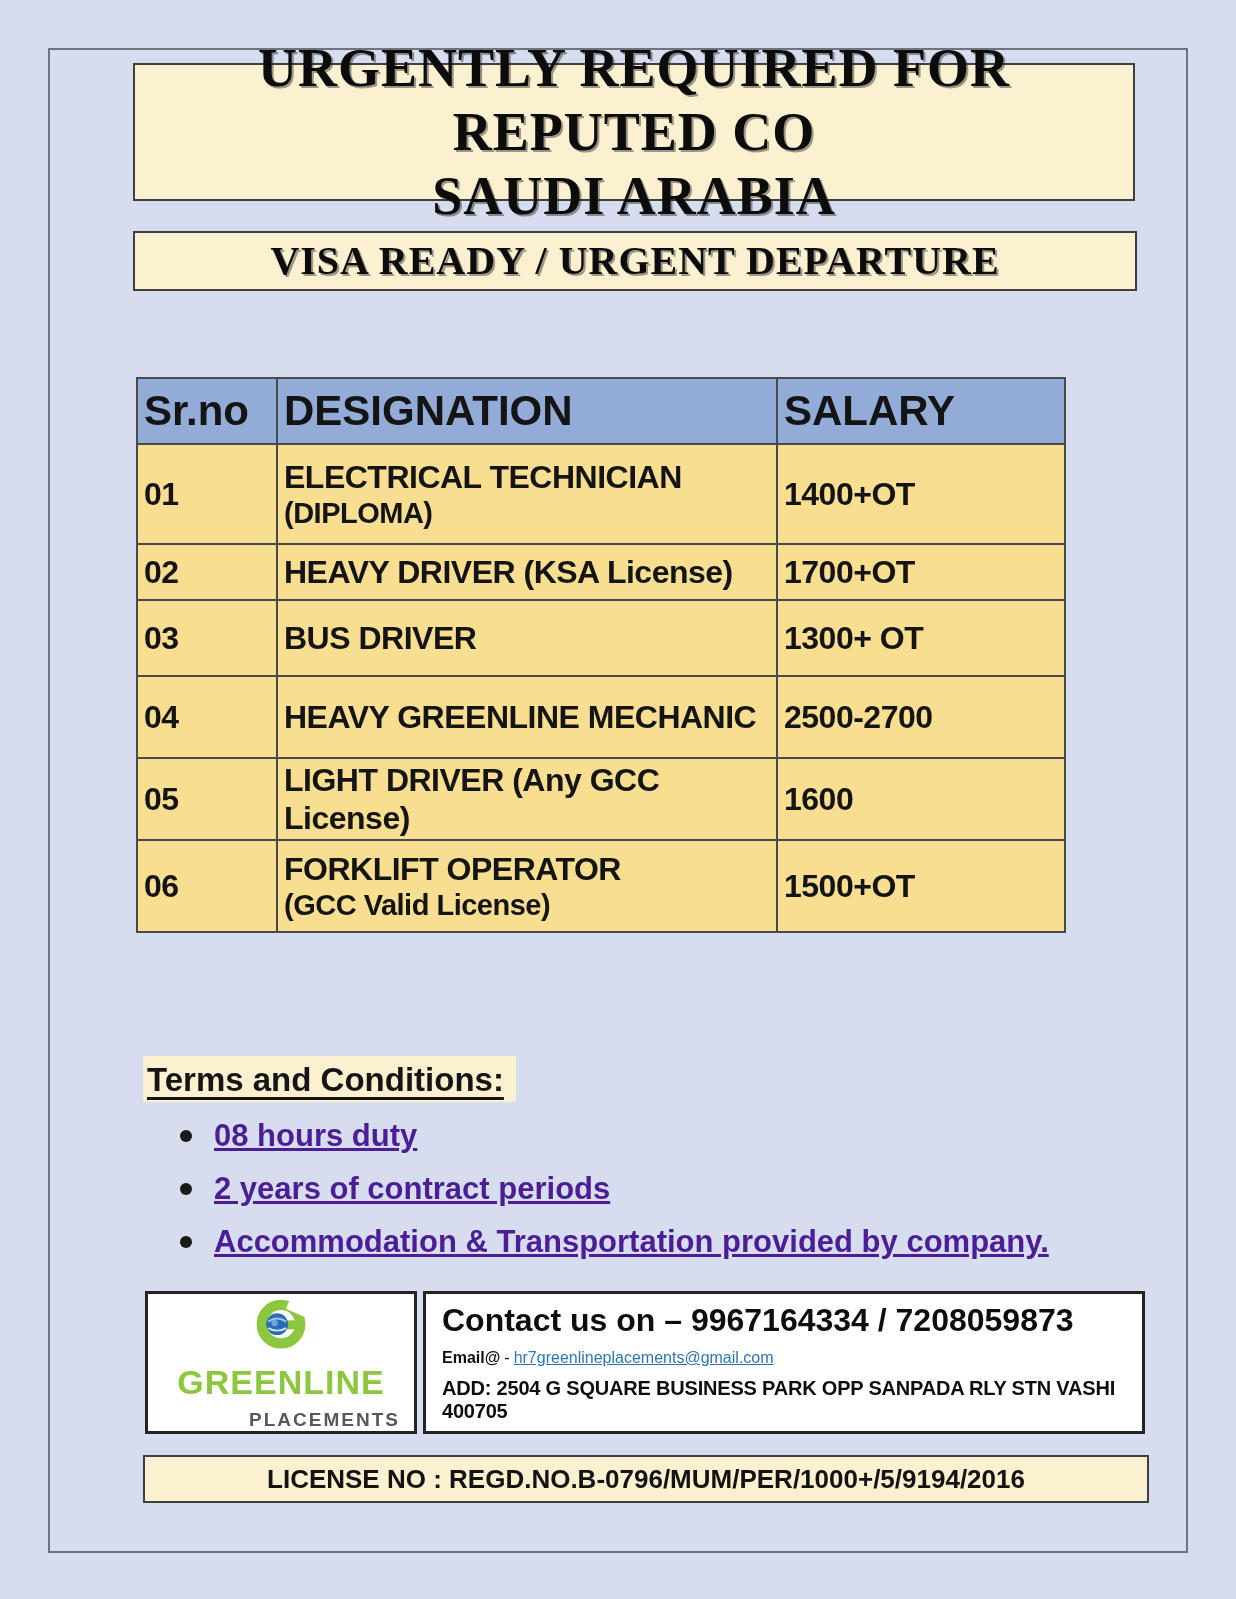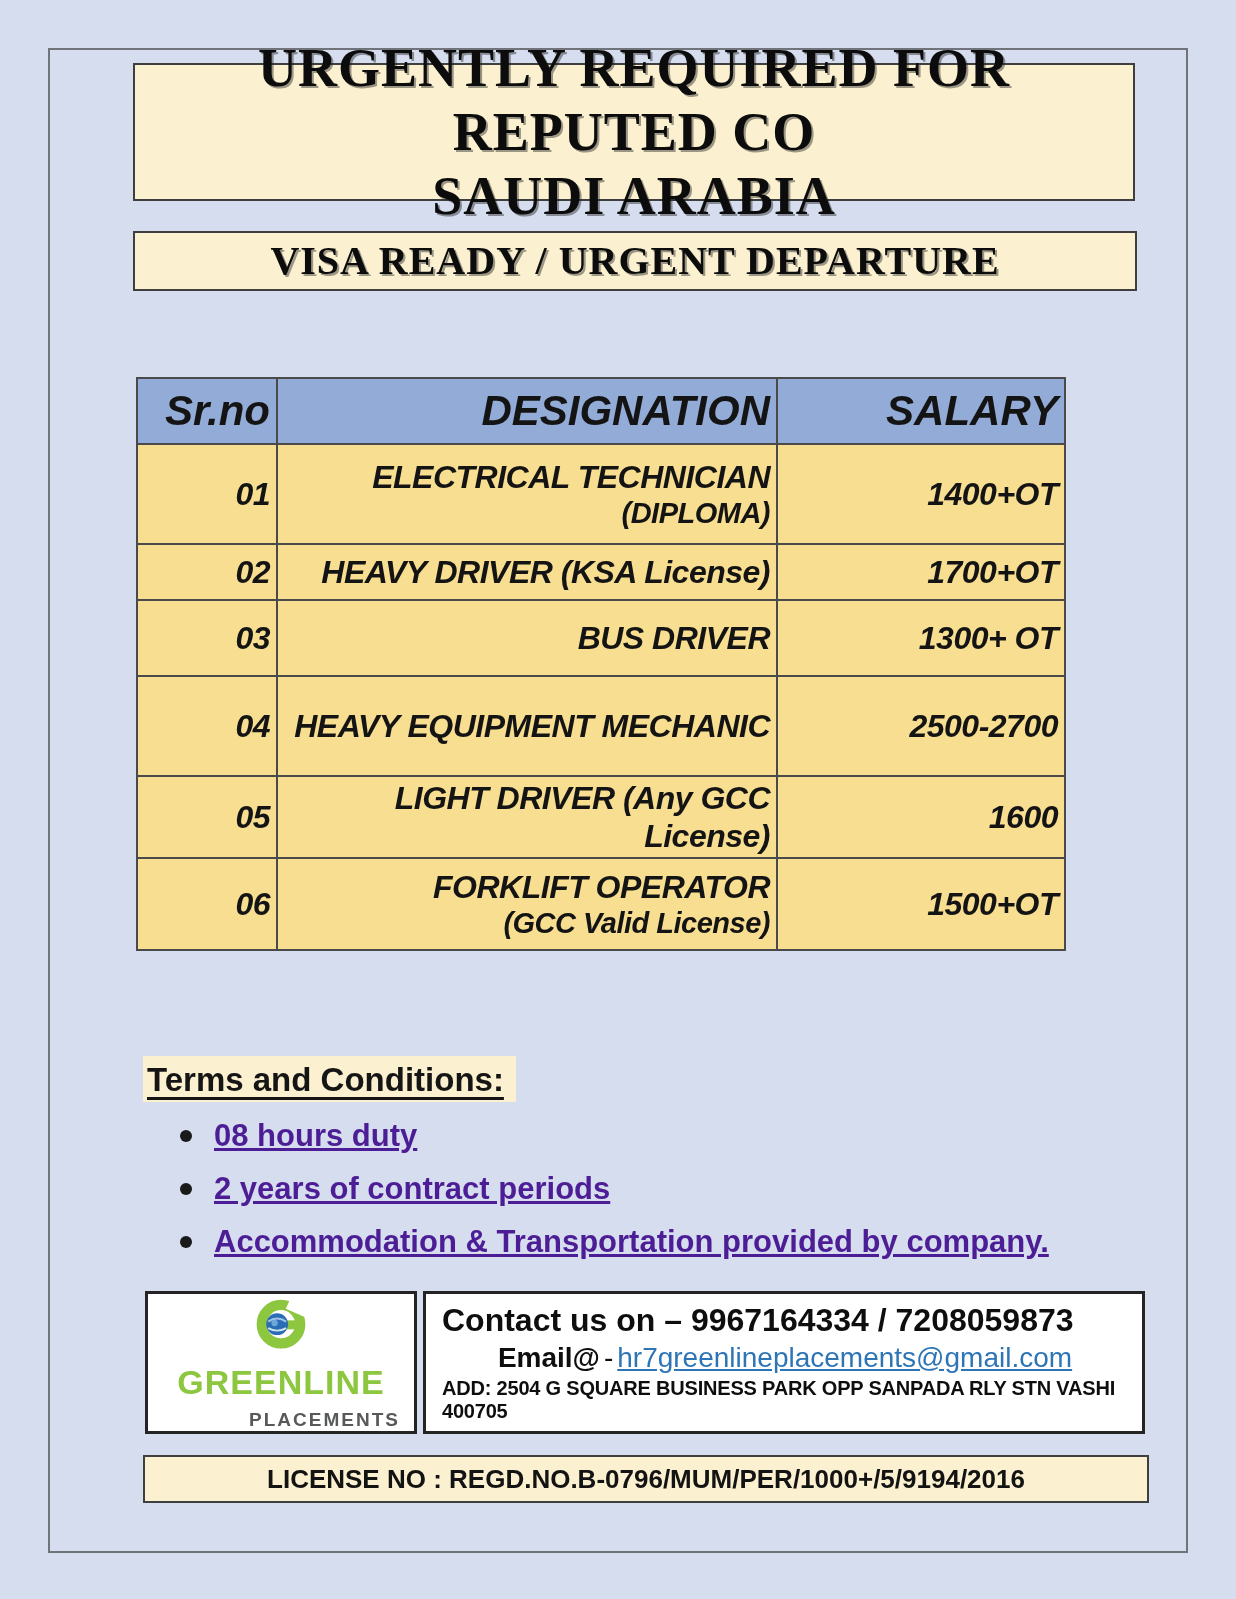--- a/index.html
+++ b/index.html
@@ -34,8 +34,8 @@
   table.jobs col.c2 { width:500px; }
   table.jobs col.c3 { width:288px; }
   table.jobs th, table.jobs td {
-    border:2px solid #4a4a4a; text-align:right; vertical-align:middle;
-    color:#141414; padding:2px 6px;font-style:italic;
+    border:2px solid #4a4a4a; text-align:left; vertical-align:middle;
+    color:#141414; padding:2px 6px;
   }
   table.jobs th { background:#93acd7; font-size:42px; font-weight:bold; }
   table.jobs td { background:#f8de90; font-weight:bold; font-size:32px; letter-spacing:-0.5px; }

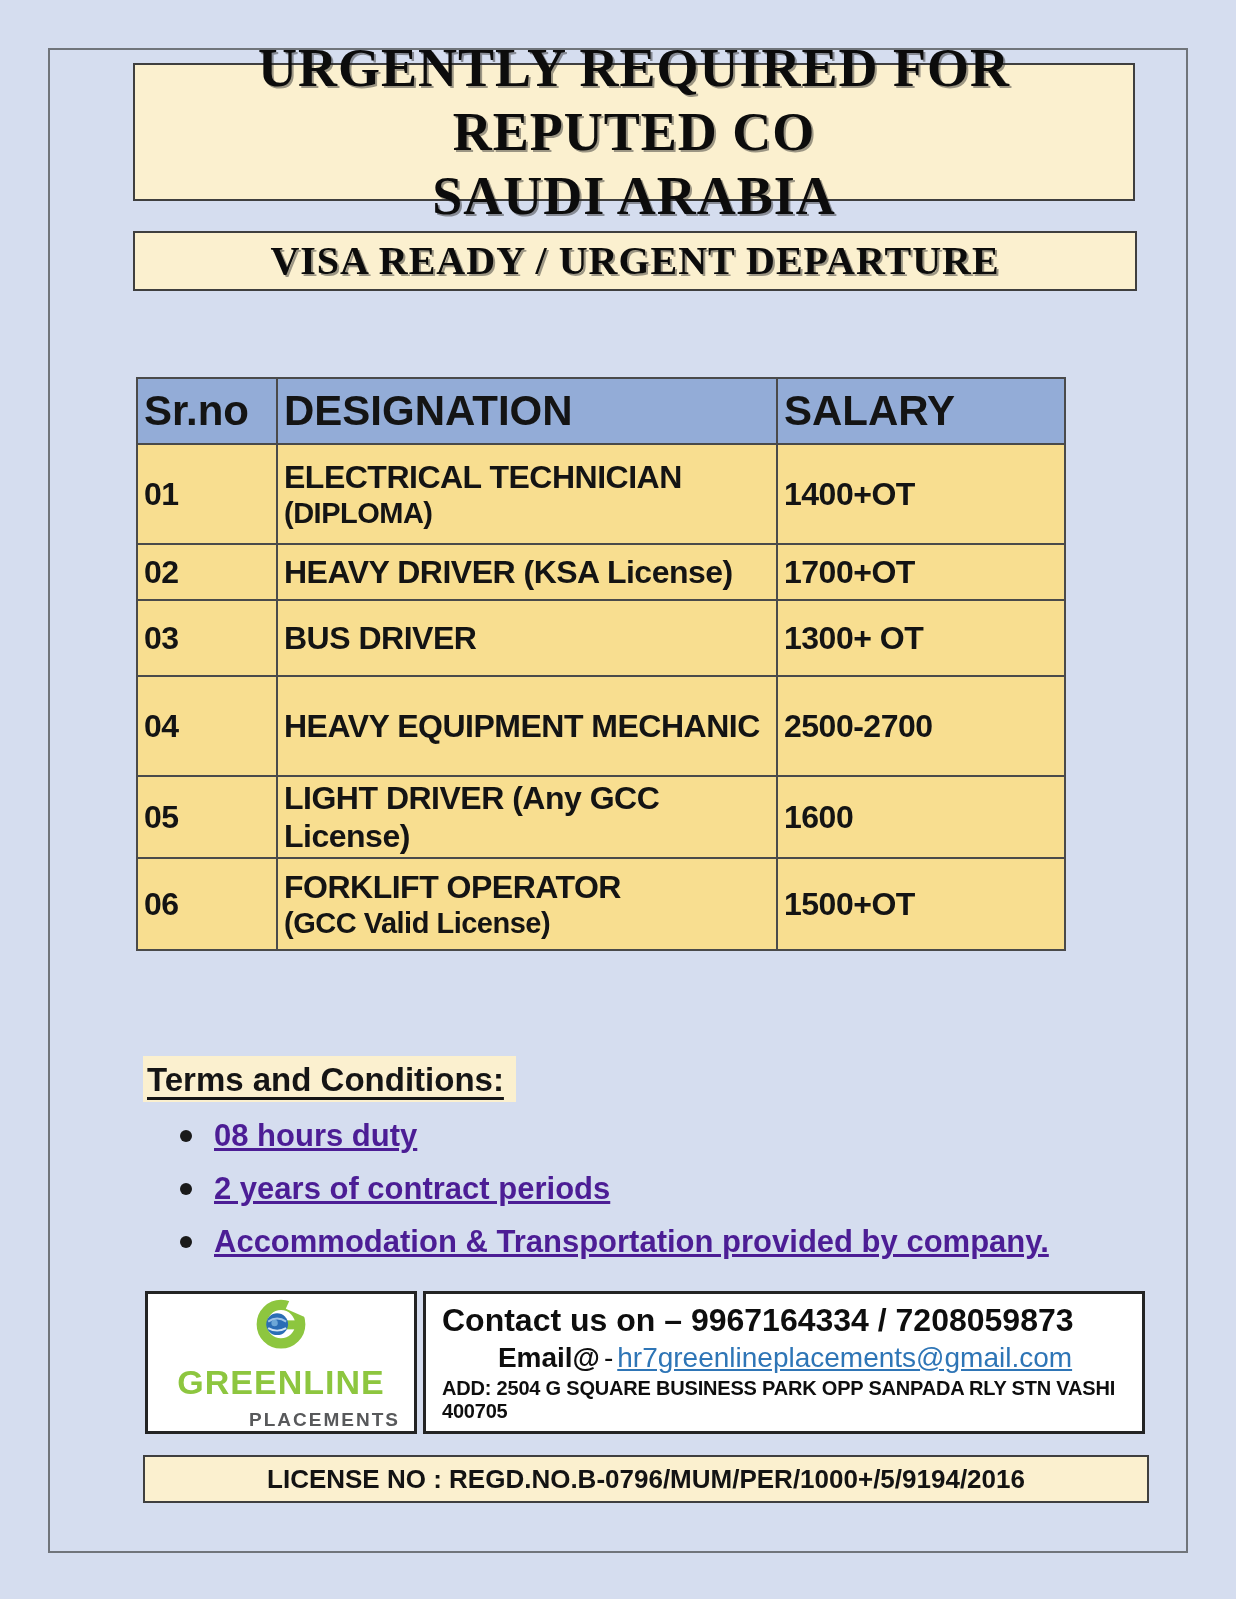--- a/index.html
+++ b/index.html
@@ -44,7 +44,7 @@
   table.jobs td .main { display:block; line-height:38px; }
   tr.hrow { height:66px; }
   tr.r1 { height:100px; } tr.r2 { height:56px; } tr.r3 { height:76px; }
-  tr.r4 { height:100px;padding-left:12px; } tr.r5 { height:68px; } tr.r6 { height:92px; }
+  tr.r4 { height:82px;padding-left:12px; } tr.r5 { height:68px; } tr.r6 { height:92px; }
 
   .terms-heading {
     position:absolute; left:143px; top:1056px; display:inline-block;

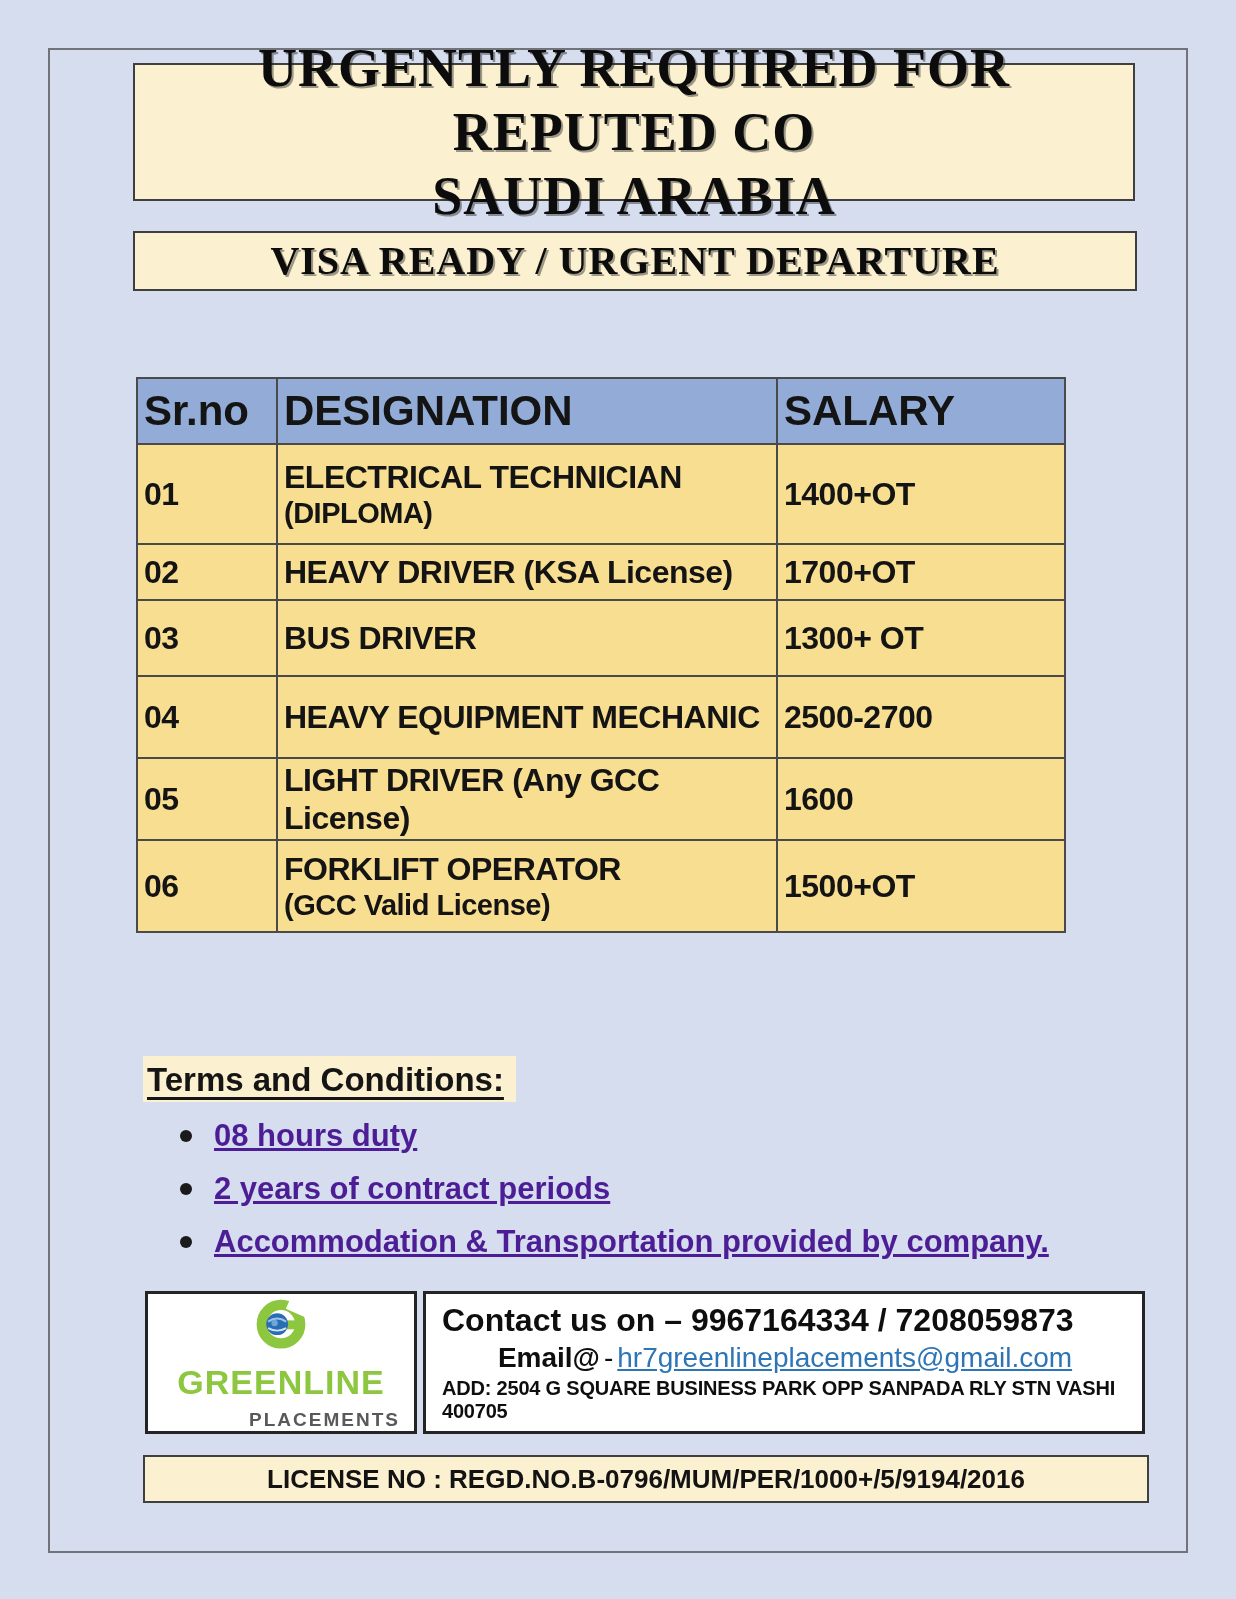--- a/index.html
+++ b/index.html
@@ -148,7 +148,7 @@
       <tr class="r4">
         <td>04</td>
         <td>
-          <span class="main">HEAVY EQUIPMENT MECHANIC</span>
+          <span class="main">HEAVY GREENLINE MECHANIC</span>
 
         </td>
         <td>2500-2700</td>

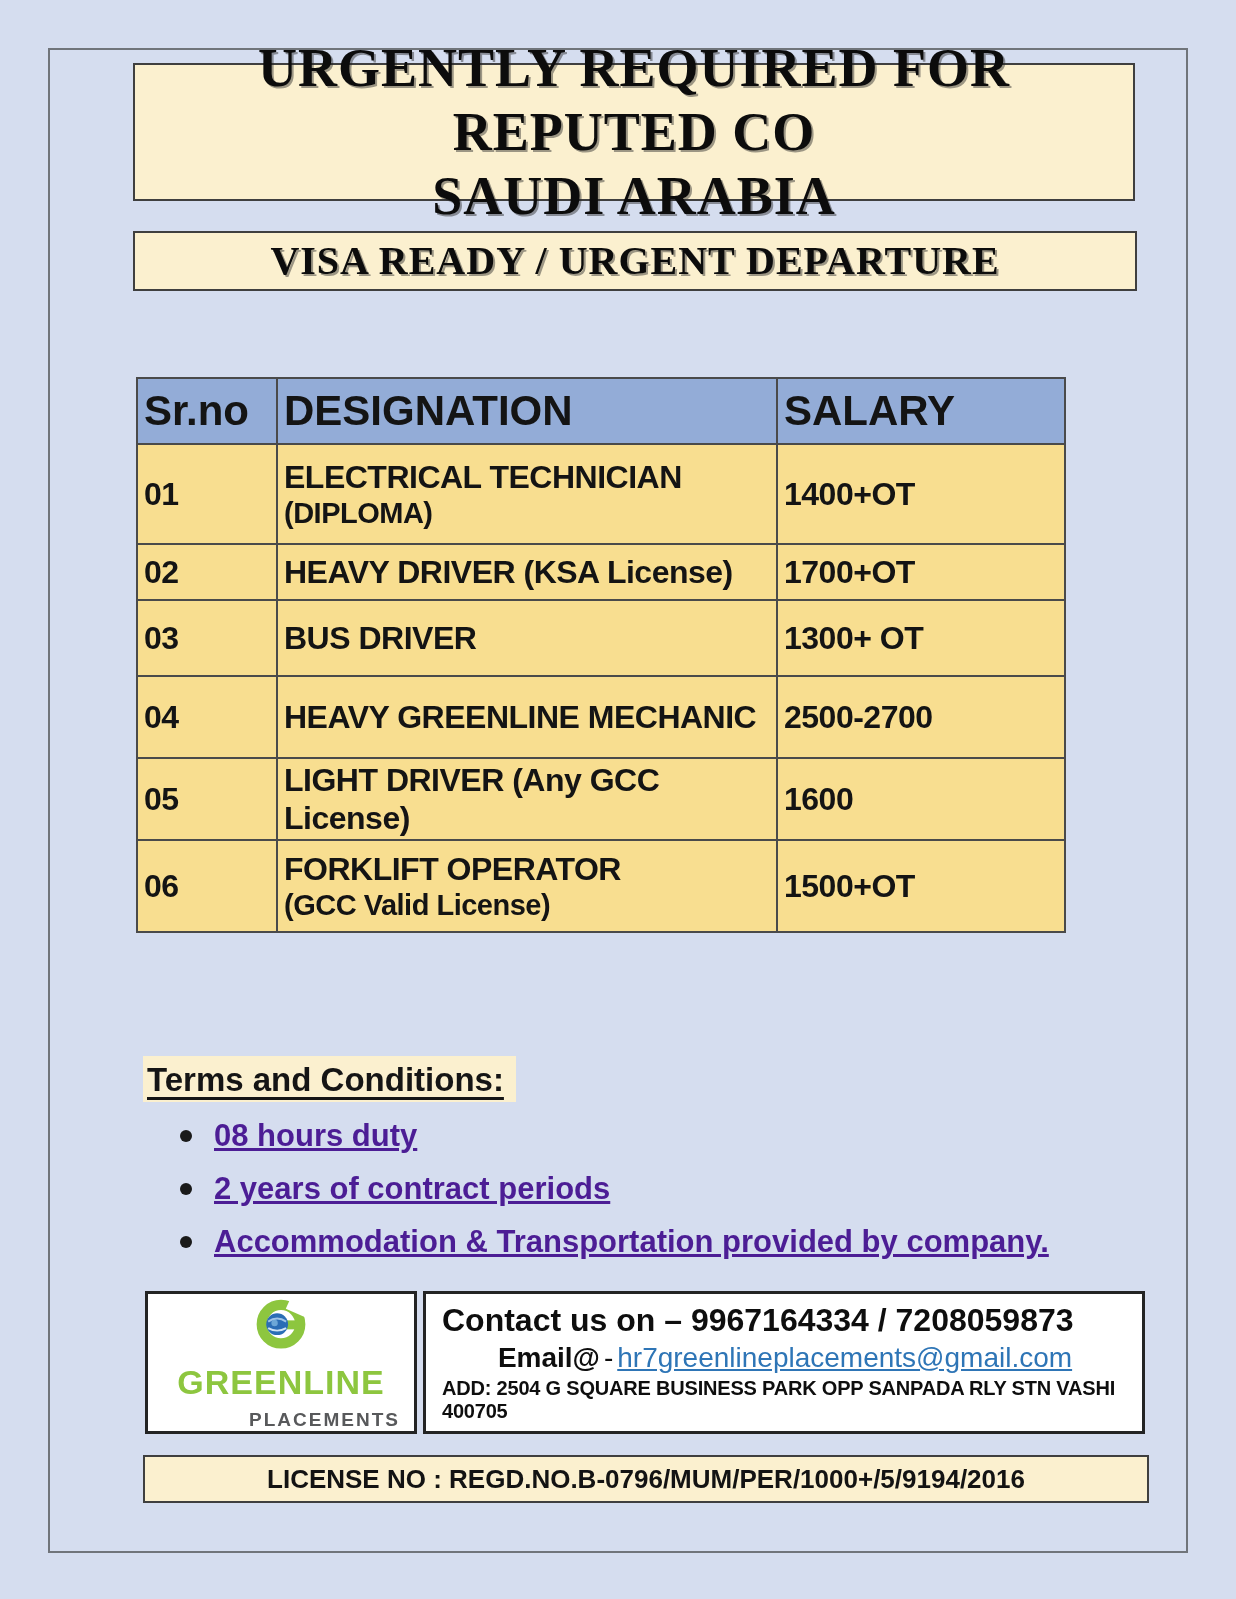--- a/index.html
+++ b/index.html
@@ -82,7 +82,7 @@
     padding:8px 14px 8px 16px; display:flex; flex-direction:column; justify-content:space-between;
   }
   .contact-phone { font-size:32px; font-weight:bold; color:#0e0e0e; }
-  .contact-email-line { font-size:28px; color:#0e0e0e;text-align:center; }
+  .contact-email-line { font-size:16px; color:#0e0e0e; }
   .contact-email-line .lbl { font-weight:bold; }
   .contact-email-line .sep { font-weight:normal; margin:0 4px; }
   .contact-email-line a {

